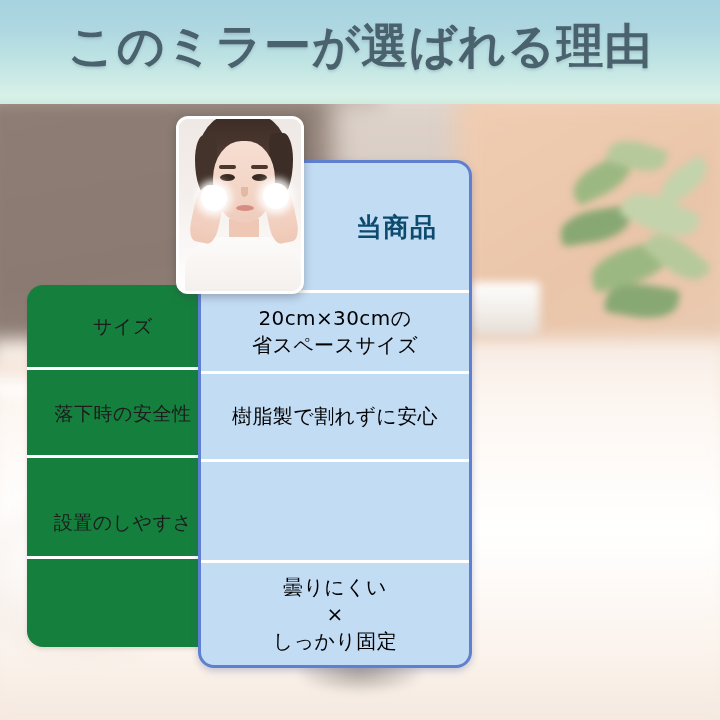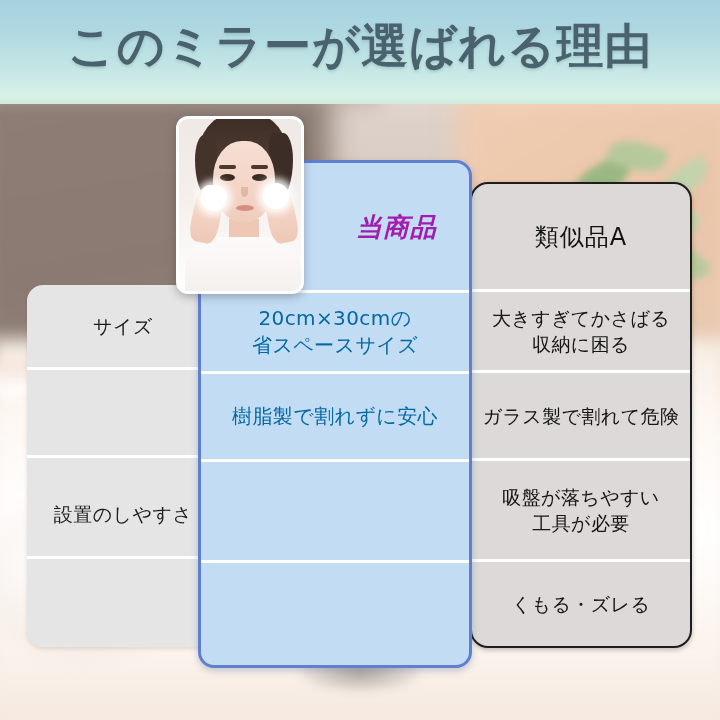--- a/index.html
+++ b/index.html
@@ -236,10 +236,9 @@
   .prod-head {
     font-size: 26px;
     line-height: 34px;
-    color: #a21caf;
+    color: #0c4a6e;
     font-weight: bold;
     letter-spacing: 1px;
-    font-style: italic;
   }
   .prod-cell {
     font-size: 20px;

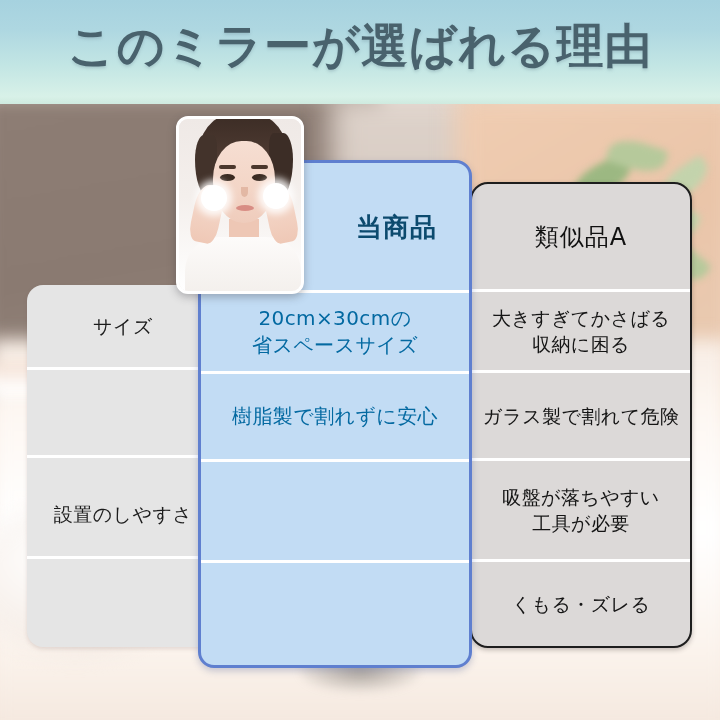--- a/index.html
+++ b/index.html
@@ -425,20 +425,6 @@
     <div class="cell label-cell" style="top:166px; height:126px;">設置のしやすさ</div>
   </div>
 
-  <div id="col-rival">
-    <div class="divider div-rival" style="top:105px;"></div>
-    <div class="divider div-rival" style="top:186px;"></div>
-    <div class="divider div-rival" style="top:274px;"></div>
-    <div class="divider div-rival" style="top:375px;"></div>
-
-    <div class="cell rival-head" style="top:0px;   height:105px;">類似品A</div>
-    <div class="cell rival-cell" style="top:108px; height:78px;">大きすぎてかさばる
-収納に困る</div>
-    <div class="cell rival-cell" style="top:189px; height:85px;">ガラス製で割れて危険</div>
-    <div class="cell rival-cell" style="top:277px; height:98px;">吸盤が落ちやすい
-工具が必要</div>
-    <div class="cell rival-cell" style="top:378px; height:84px;">くもる・ズレる</div>
-  </div>
 
   <div id="col-product">
     <div class="divider div-prod" style="top:127px;"></div>

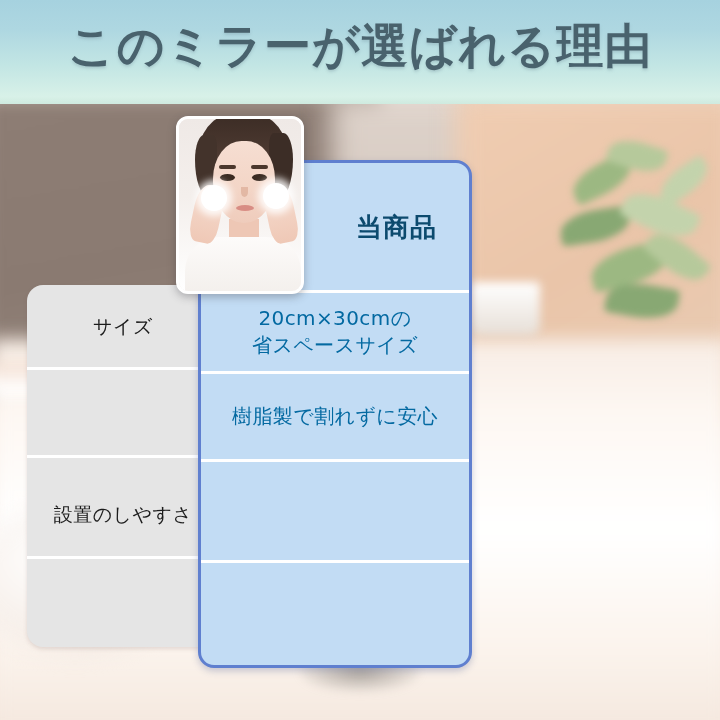--- a/index.html
+++ b/index.html
@@ -179,7 +179,7 @@
     top: 285px;
     width: 192px;
     height: 362px;
-    background: #e5e5e5;
+    background: #15803d;
     border-radius: 16px 0 0 16px;
     box-shadow: 0 2px 4px rgba(120,90,90,0.18);
   }

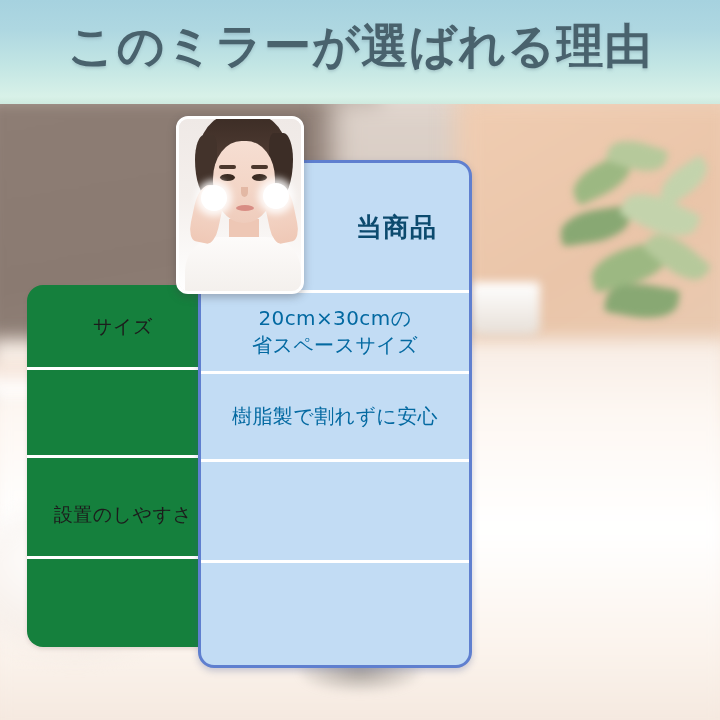--- a/index.html
+++ b/index.html
@@ -243,7 +243,7 @@
   .prod-cell {
     font-size: 20px;
     line-height: 27px;
-    color: #0369a1;
+    color: #000000;
     letter-spacing: 0.4px;
   }
   

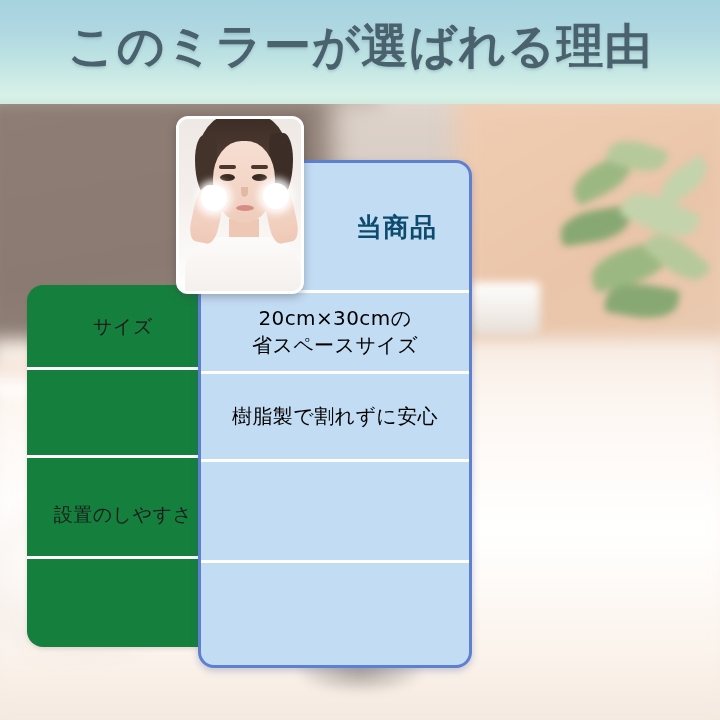--- a/index.html
+++ b/index.html
@@ -422,6 +422,7 @@
     <div class="divider div-label" style="top:271px;"></div>
 
     <div class="cell label-cell" style="top:0px;   height:82px;">サイズ</div>
+    <div class="cell label-cell" style="top:85px;  height:85px;">落下時の安全性</div>
     <div class="cell label-cell" style="top:166px; height:126px;">設置のしやすさ</div>
   </div>
 

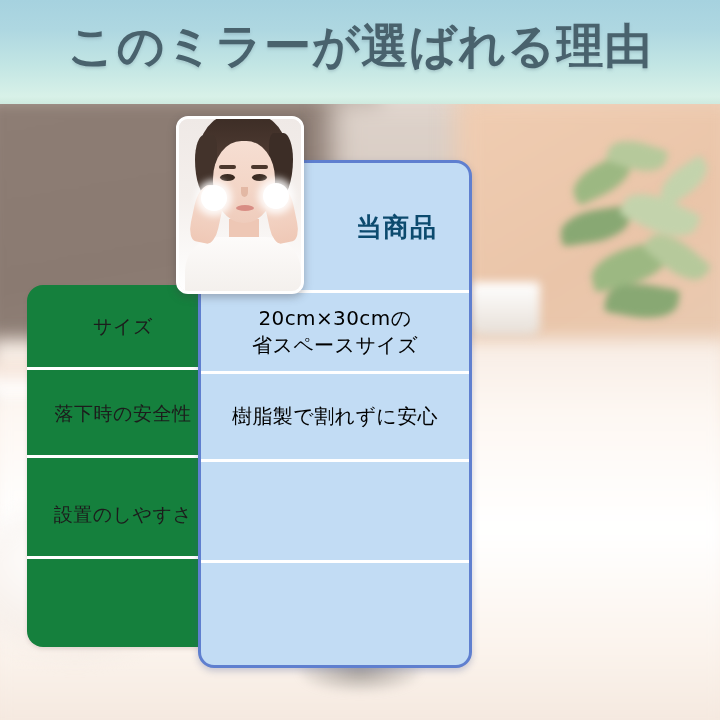--- a/index.html
+++ b/index.html
@@ -423,7 +423,7 @@
 
     <div class="cell label-cell" style="top:0px;   height:82px;">サイズ</div>
     <div class="cell label-cell" style="top:85px;  height:85px;">落下時の安全性</div>
-    <div class="cell label-cell" style="top:166px; height:126px;">設置のしやすさ</div>
+    <div class="cell label-cell" style="top:174px; height:126px;">設置のしやすさ</div>
   </div>
 
 

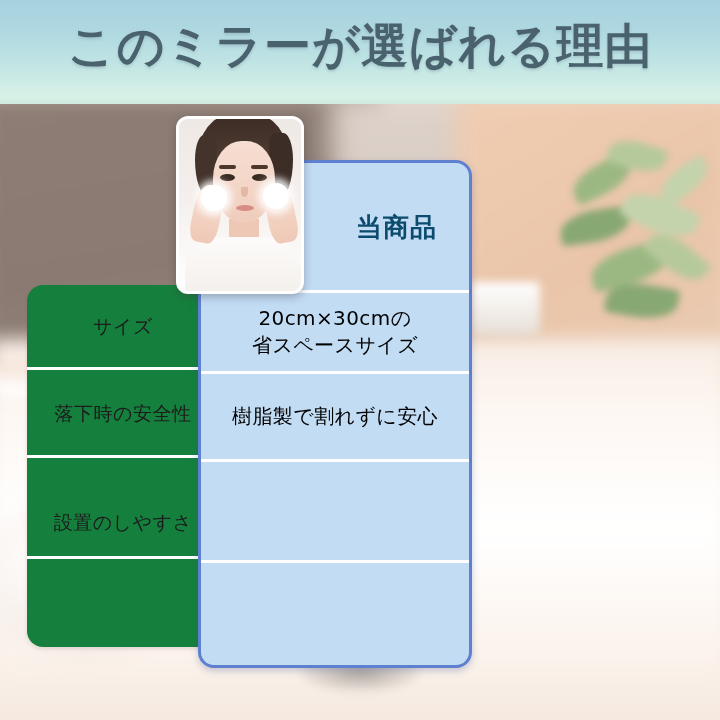--- a/index.html
+++ b/index.html
@@ -437,6 +437,9 @@
     <div class="cell prod-cell" style="top:130px; height:78px;">20cm×30cmの
 省スペースサイズ</div>
     <div class="cell prod-cell" style="top:211px; height:85px;text-align:center;">樹脂製で割れずに安心</div>
+    <div class="cell prod-cell" style="top:400px; height:102px;">曇りにくい
+×
+しっかり固定</div>
   </div>
 
   <div id="mirror-photo">

